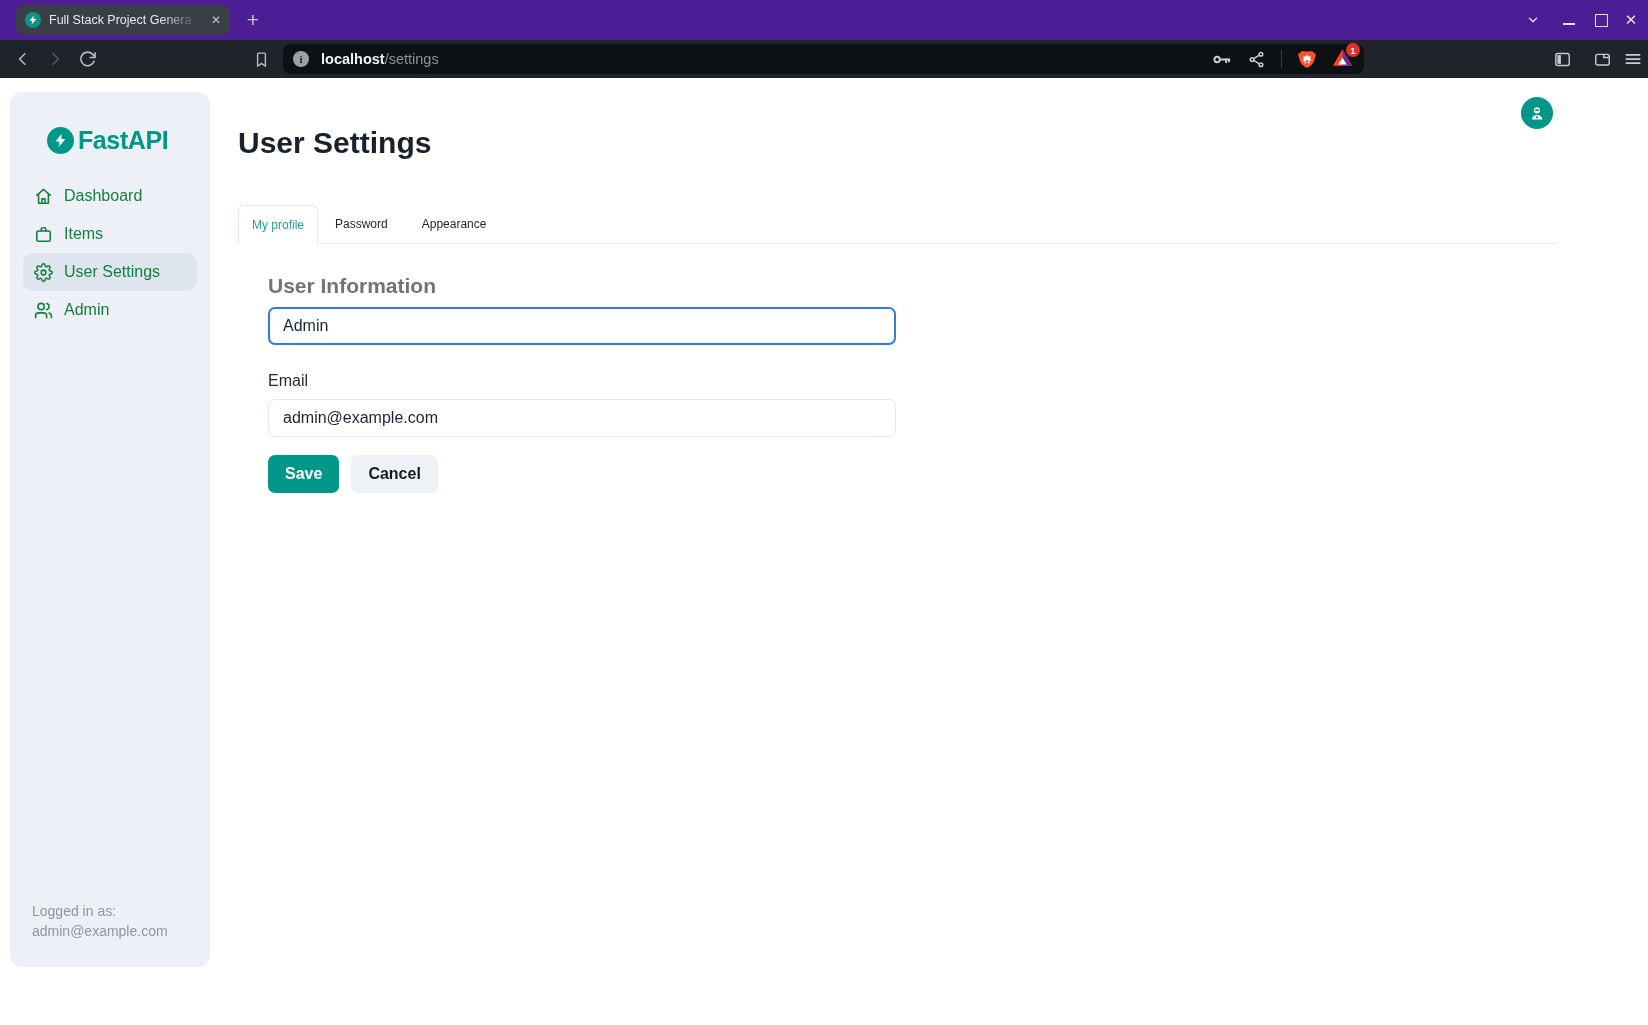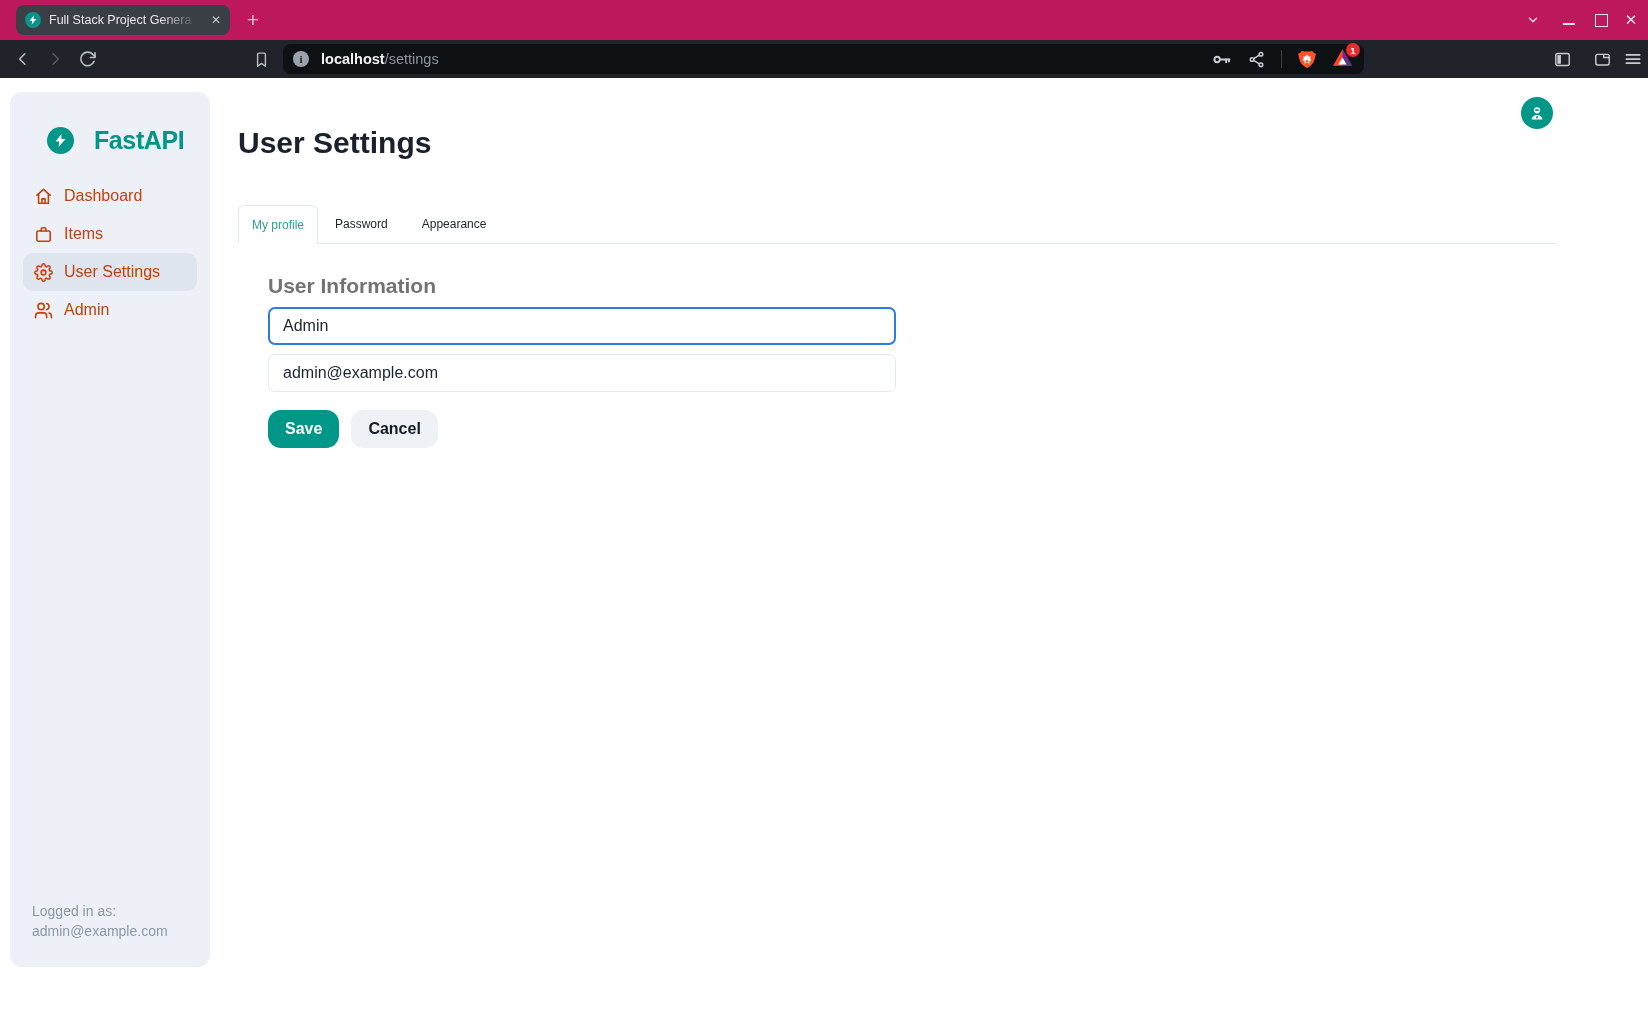--- a/index.html
+++ b/index.html
@@ -7,7 +7,7 @@
   .screen{position:relative;width:1648px;height:1025px;background:#fff;overflow:hidden;}
 
   
-  .titlebar{position:absolute;left:0;top:0;width:100%;height:40px;background:#be185d;}
+  .titlebar{position:absolute;left:0;top:0;width:100%;height:40px;background:#4c1d95;}
   .tab{position:absolute;left:16px;top:5px;width:214px;height:30px;background:#3a3f46;border-radius:8px;
        display:flex;align-items:center;gap:8px;padding:0 9px;box-sizing:border-box;}
   .favicon{width:16px;height:16px;border-radius:50%;background:#0d9488;display:flex;align-items:center;justify-content:center;flex:0 0 16px;}

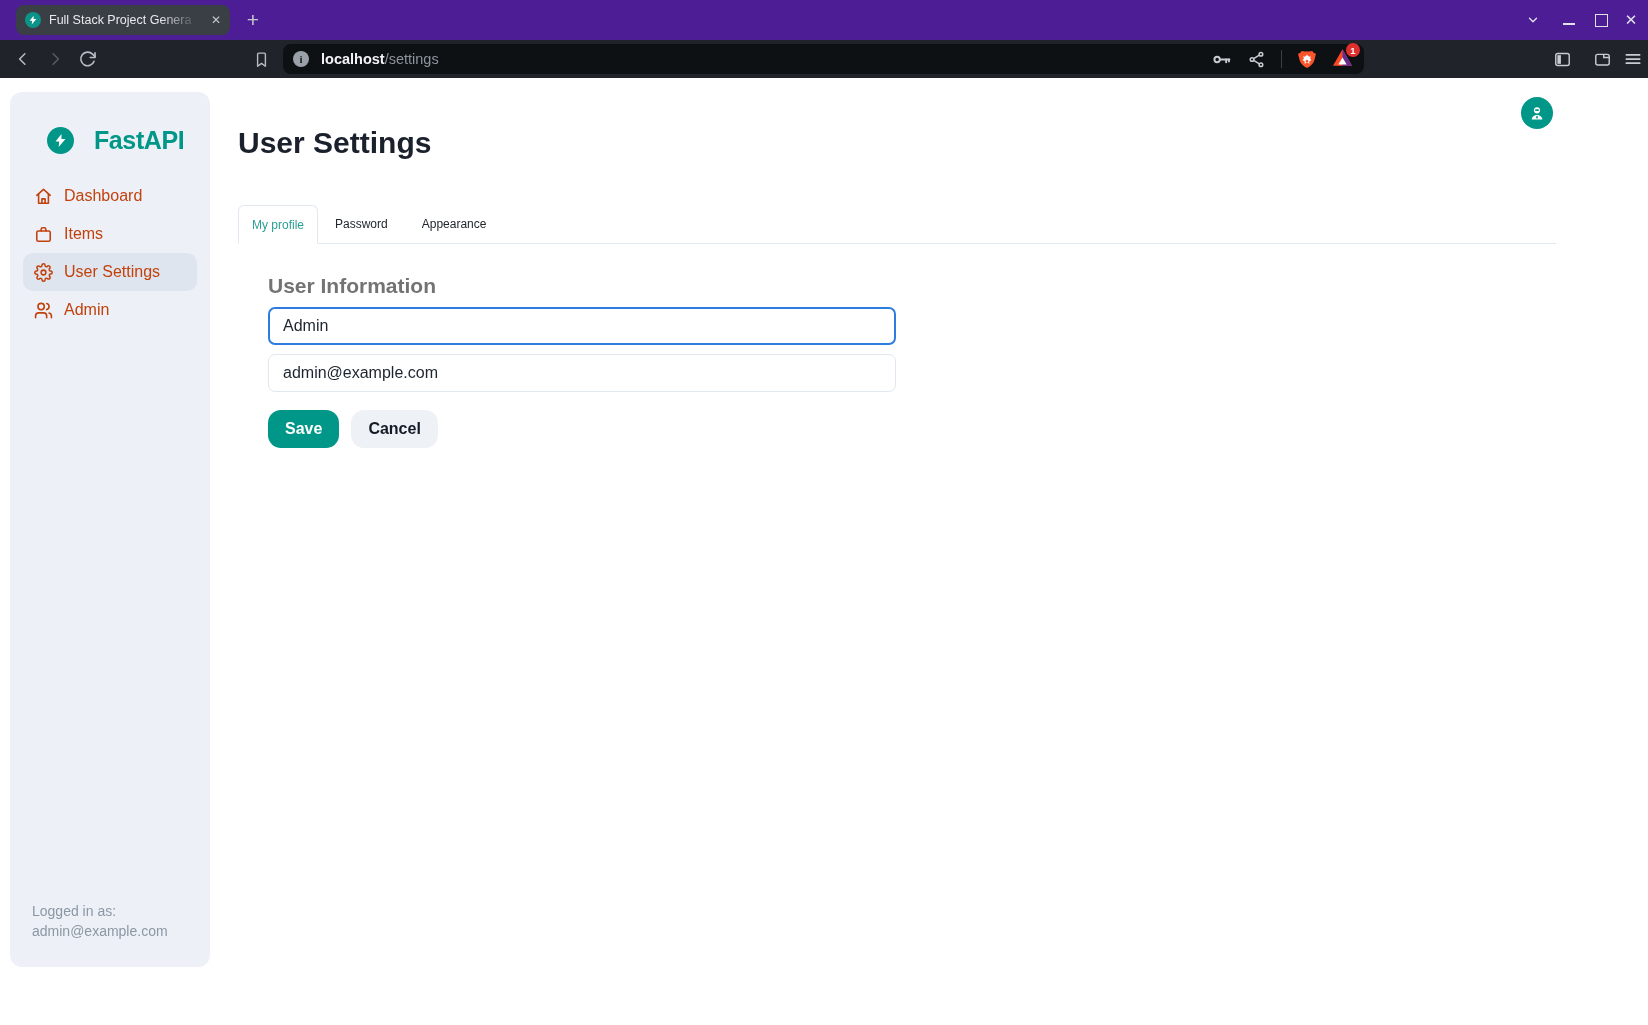--- a/index.html
+++ b/index.html
@@ -45,7 +45,7 @@
   .app{position:absolute;left:0;top:78px;width:100%;height:947px;background:#fff;}
 
   .sidebar{position:absolute;left:10px;top:14px;width:200px;height:875px;background:#edf1f7;border-radius:12px;}
-  .brand{display:flex;align-items:center;gap:20px;padding:34px 0 16px 37px;}
+  .brand{display:flex;align-items:center;gap:4px;padding:34px 0 16px 37px;}
   .brand-logo{width:27px;height:27px;border-radius:50%;background:#009688;display:flex;align-items:center;justify-content:center;flex:0 0 27px;}
   .brand-name{font-size:25px;font-weight:700;letter-spacing:-0.4px;color:#009688;}
   .nav{padding:6px 13px 0 13px;display:flex;flex-direction:column;}

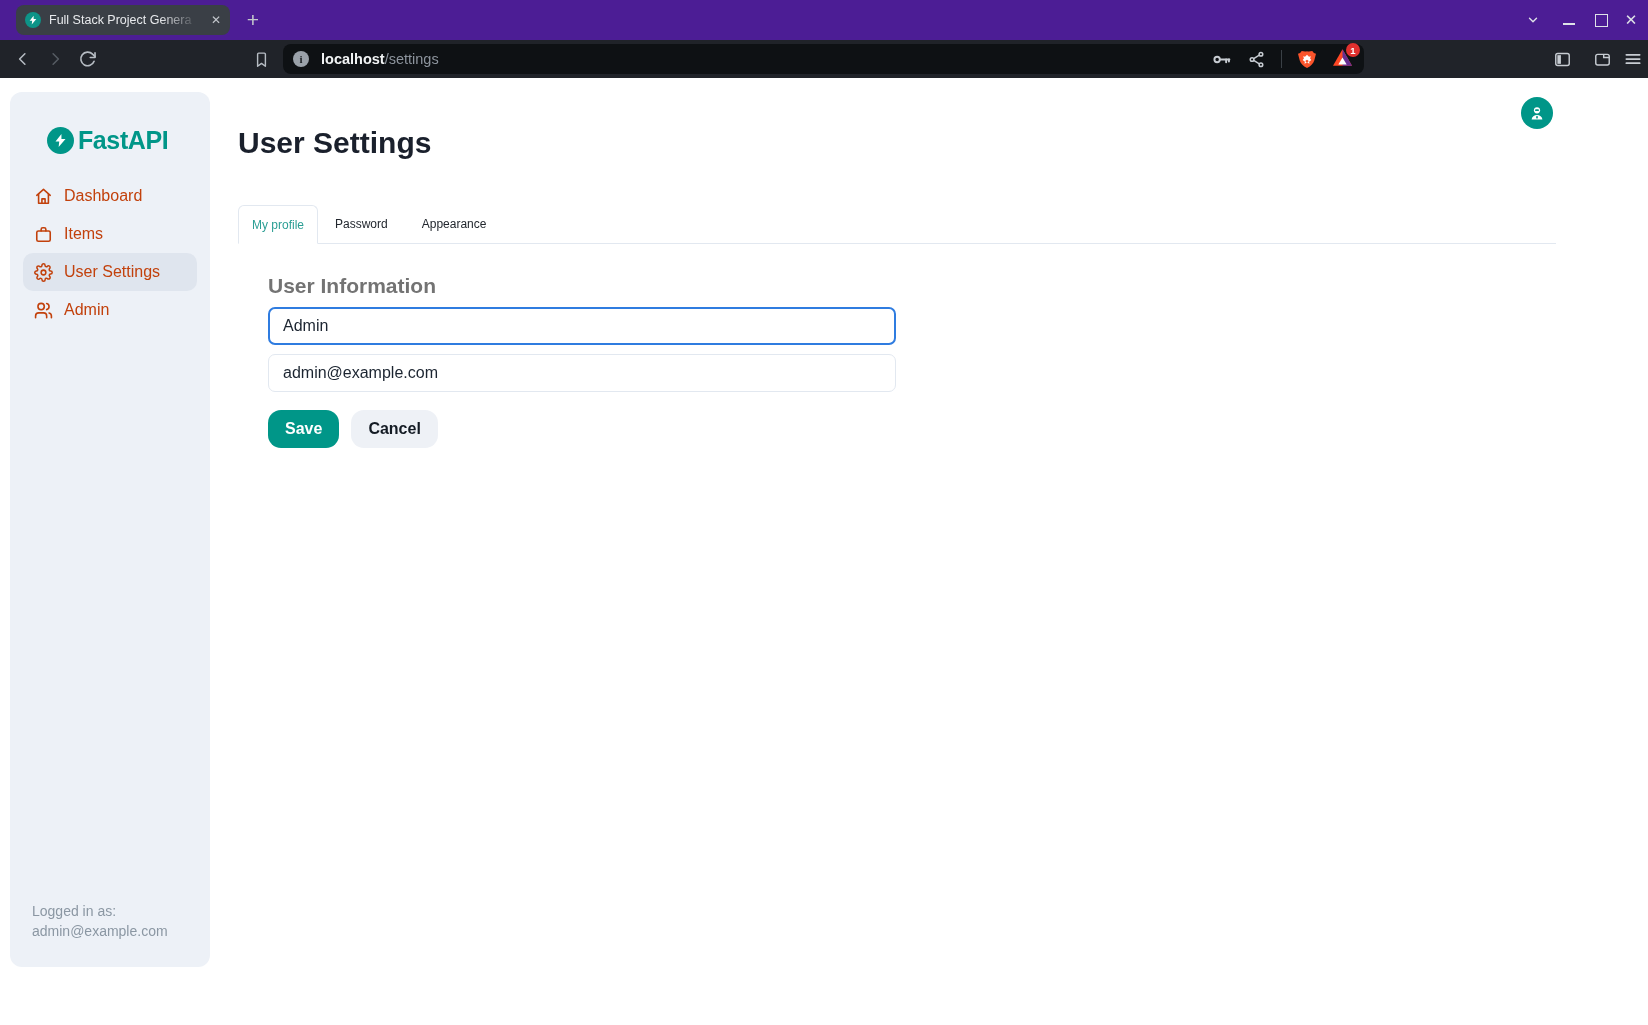--- a/index.html
+++ b/index.html
@@ -49,7 +49,7 @@
   .brand-logo{width:27px;height:27px;border-radius:50%;background:#009688;display:flex;align-items:center;justify-content:center;flex:0 0 27px;}
   .brand-name{font-size:25px;font-weight:700;letter-spacing:-0.4px;color:#009688;}
   .nav{padding:6px 13px 0 13px;display:flex;flex-direction:column;}
-  .nav-item{display:flex;align-items:center;gap:11px;height:38px;padding:0 10px;border-radius:10px;color:#c2410c;font-size:16px;}
+  .nav-item{display:flex;align-items:center;gap:11px;height:38px;padding:0 10px;border-radius:10px;color:#15803d;font-size:16px;}
   .nav-item.active{background:#dfe5ee;}
   .nav-ic{display:flex;align-items:center;justify-content:center;width:20px;height:20px;}
   .sb-footer{position:absolute;left:22px;bottom:26px;font-size:14px;line-height:20px;color:#8b97a3;}

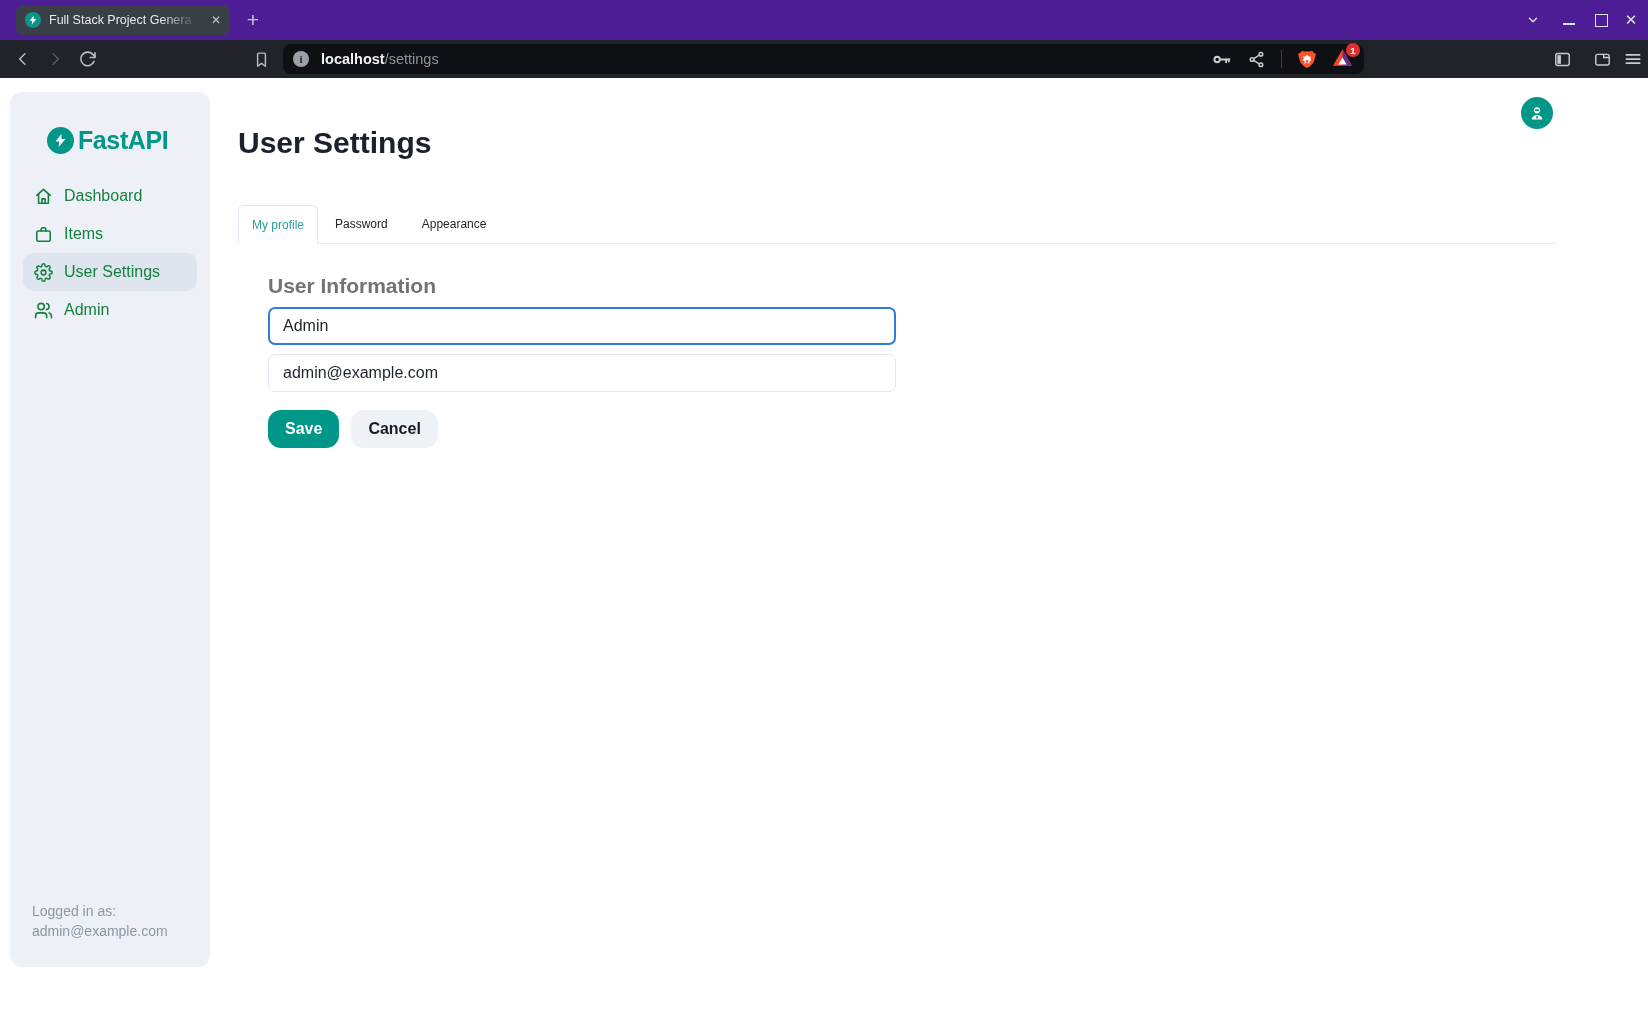--- a/index.html
+++ b/index.html
@@ -272,6 +272,7 @@
 
         <input class="input focused" type="text" value="Admin" style="">
 
+        <label class="field-label">Email</label>
         <input class="input" type="text" value="admin@example.com" style="">
 
         <div class="btn-row">

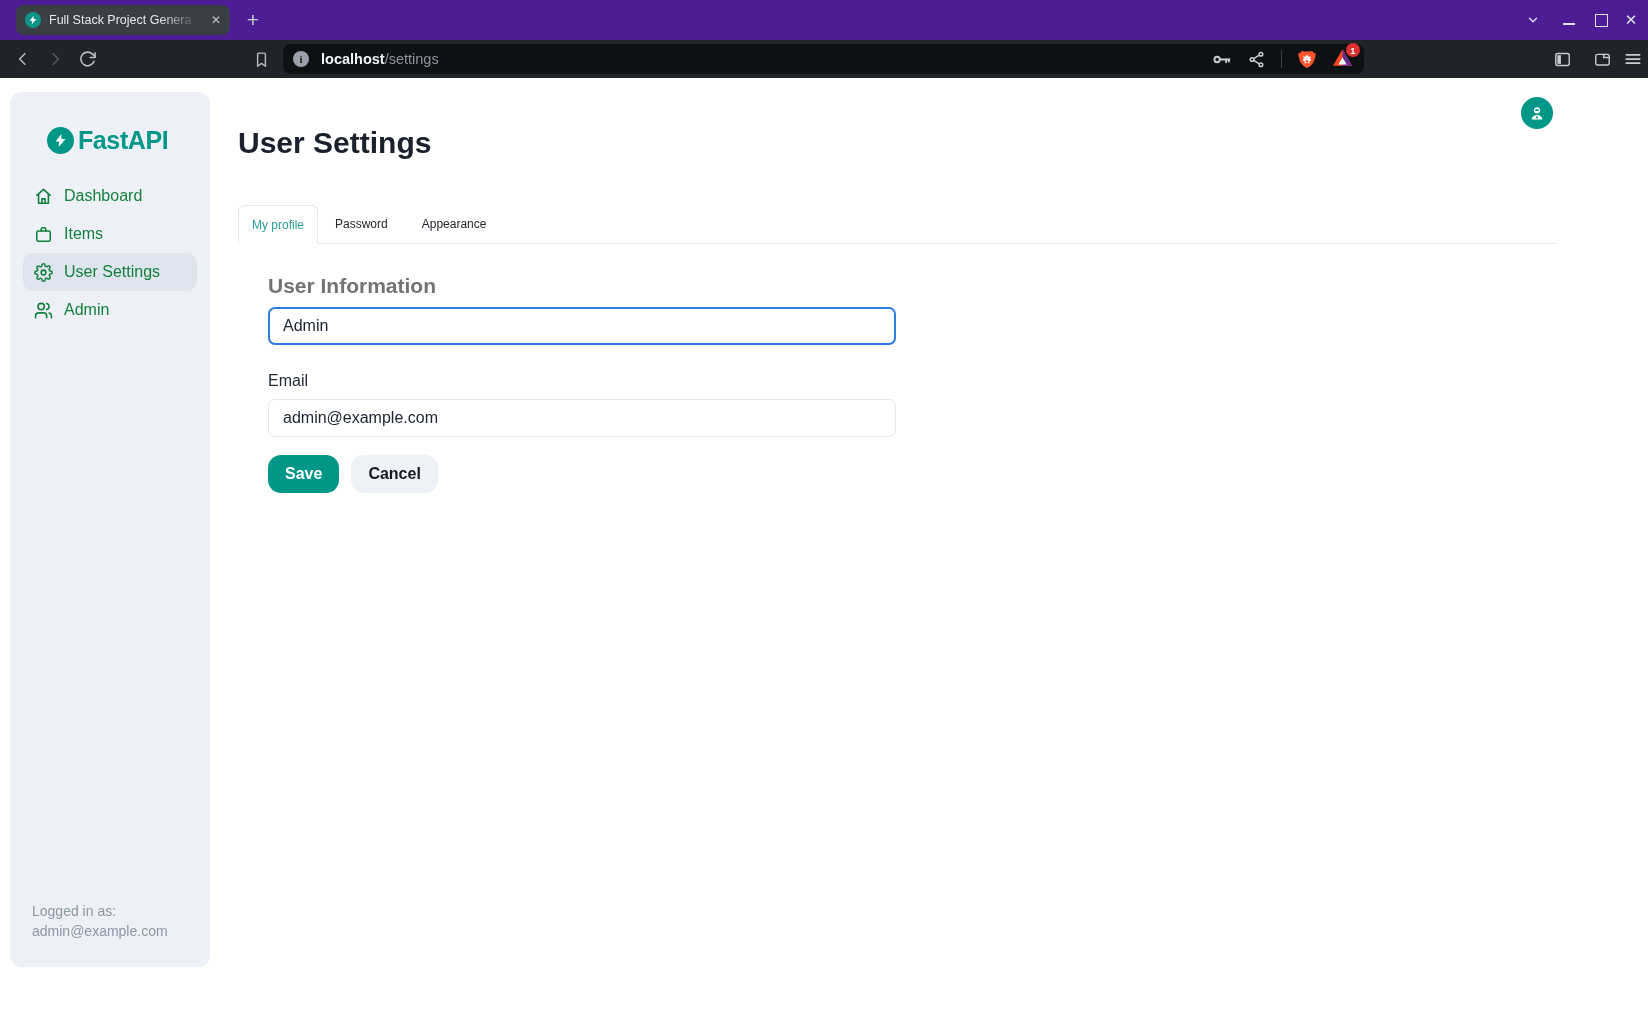--- a/index.html
+++ b/index.html
@@ -70,7 +70,7 @@
        padding:0 14px;font-size:16px;color:#1b2430;background:#fff;font-family:"Liberation Sans",sans-serif;outline:none;}
   .input.focused{border:2px solid #2f7ce0;padding:0 13px;}
   .btn-row{display:flex;gap:12px;margin-top:18px;}
-  .btn{height:38px;border:none;border-radius:13px;font-size:16px;font-weight:700;padding:0 17px;
+  .btn{height:38px;border:none;border-radius:7px;font-size:16px;font-weight:700;padding:0 17px;
        font-family:"Liberation Sans",sans-serif;}
   .btn-save{background:#009688;color:#fff;}
   .btn-cancel{background:#eef1f6;color:#141b24;}

